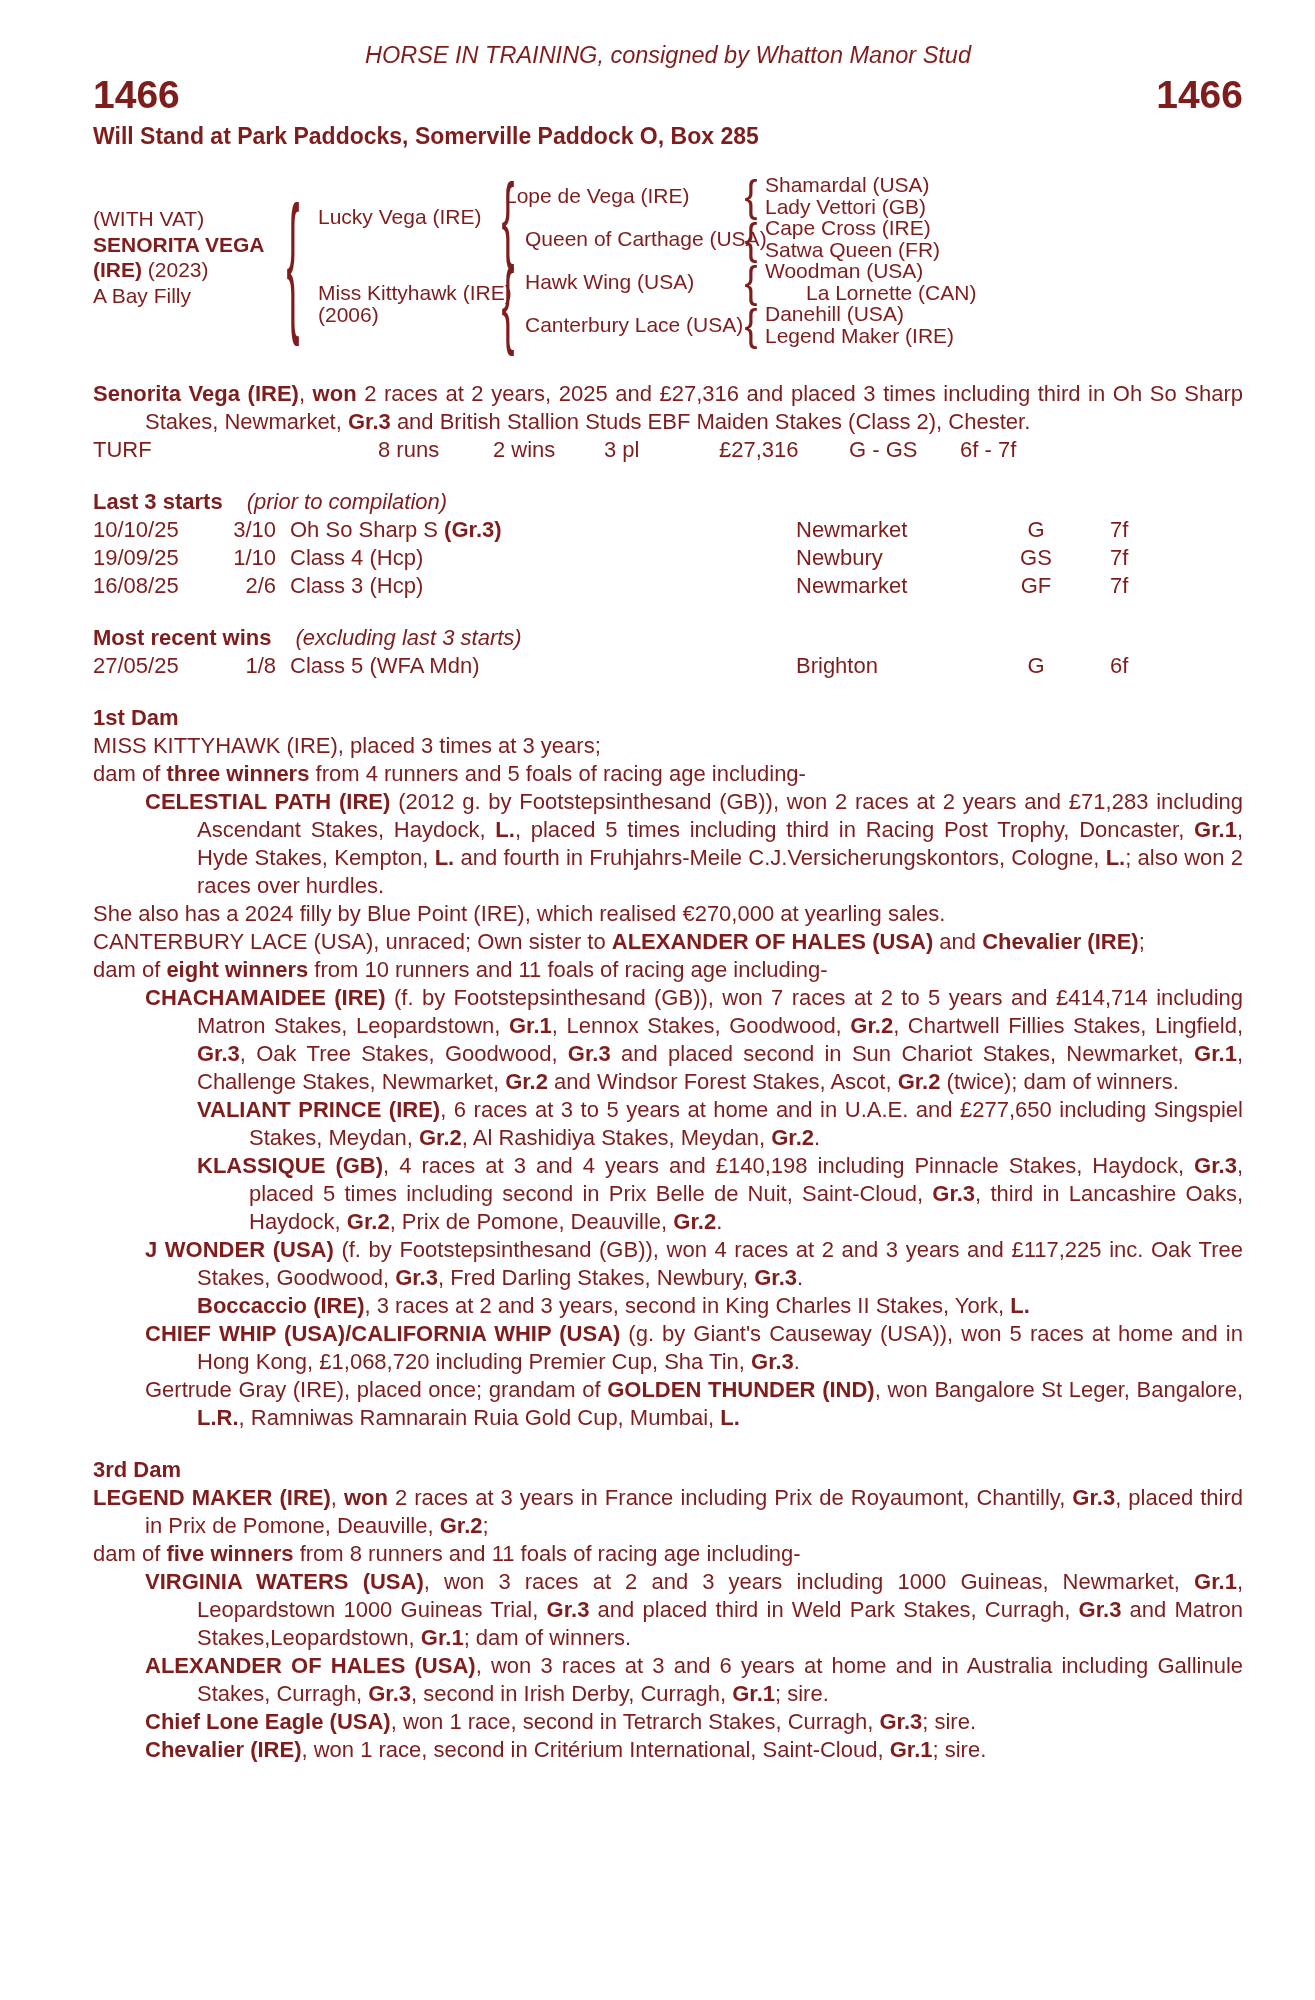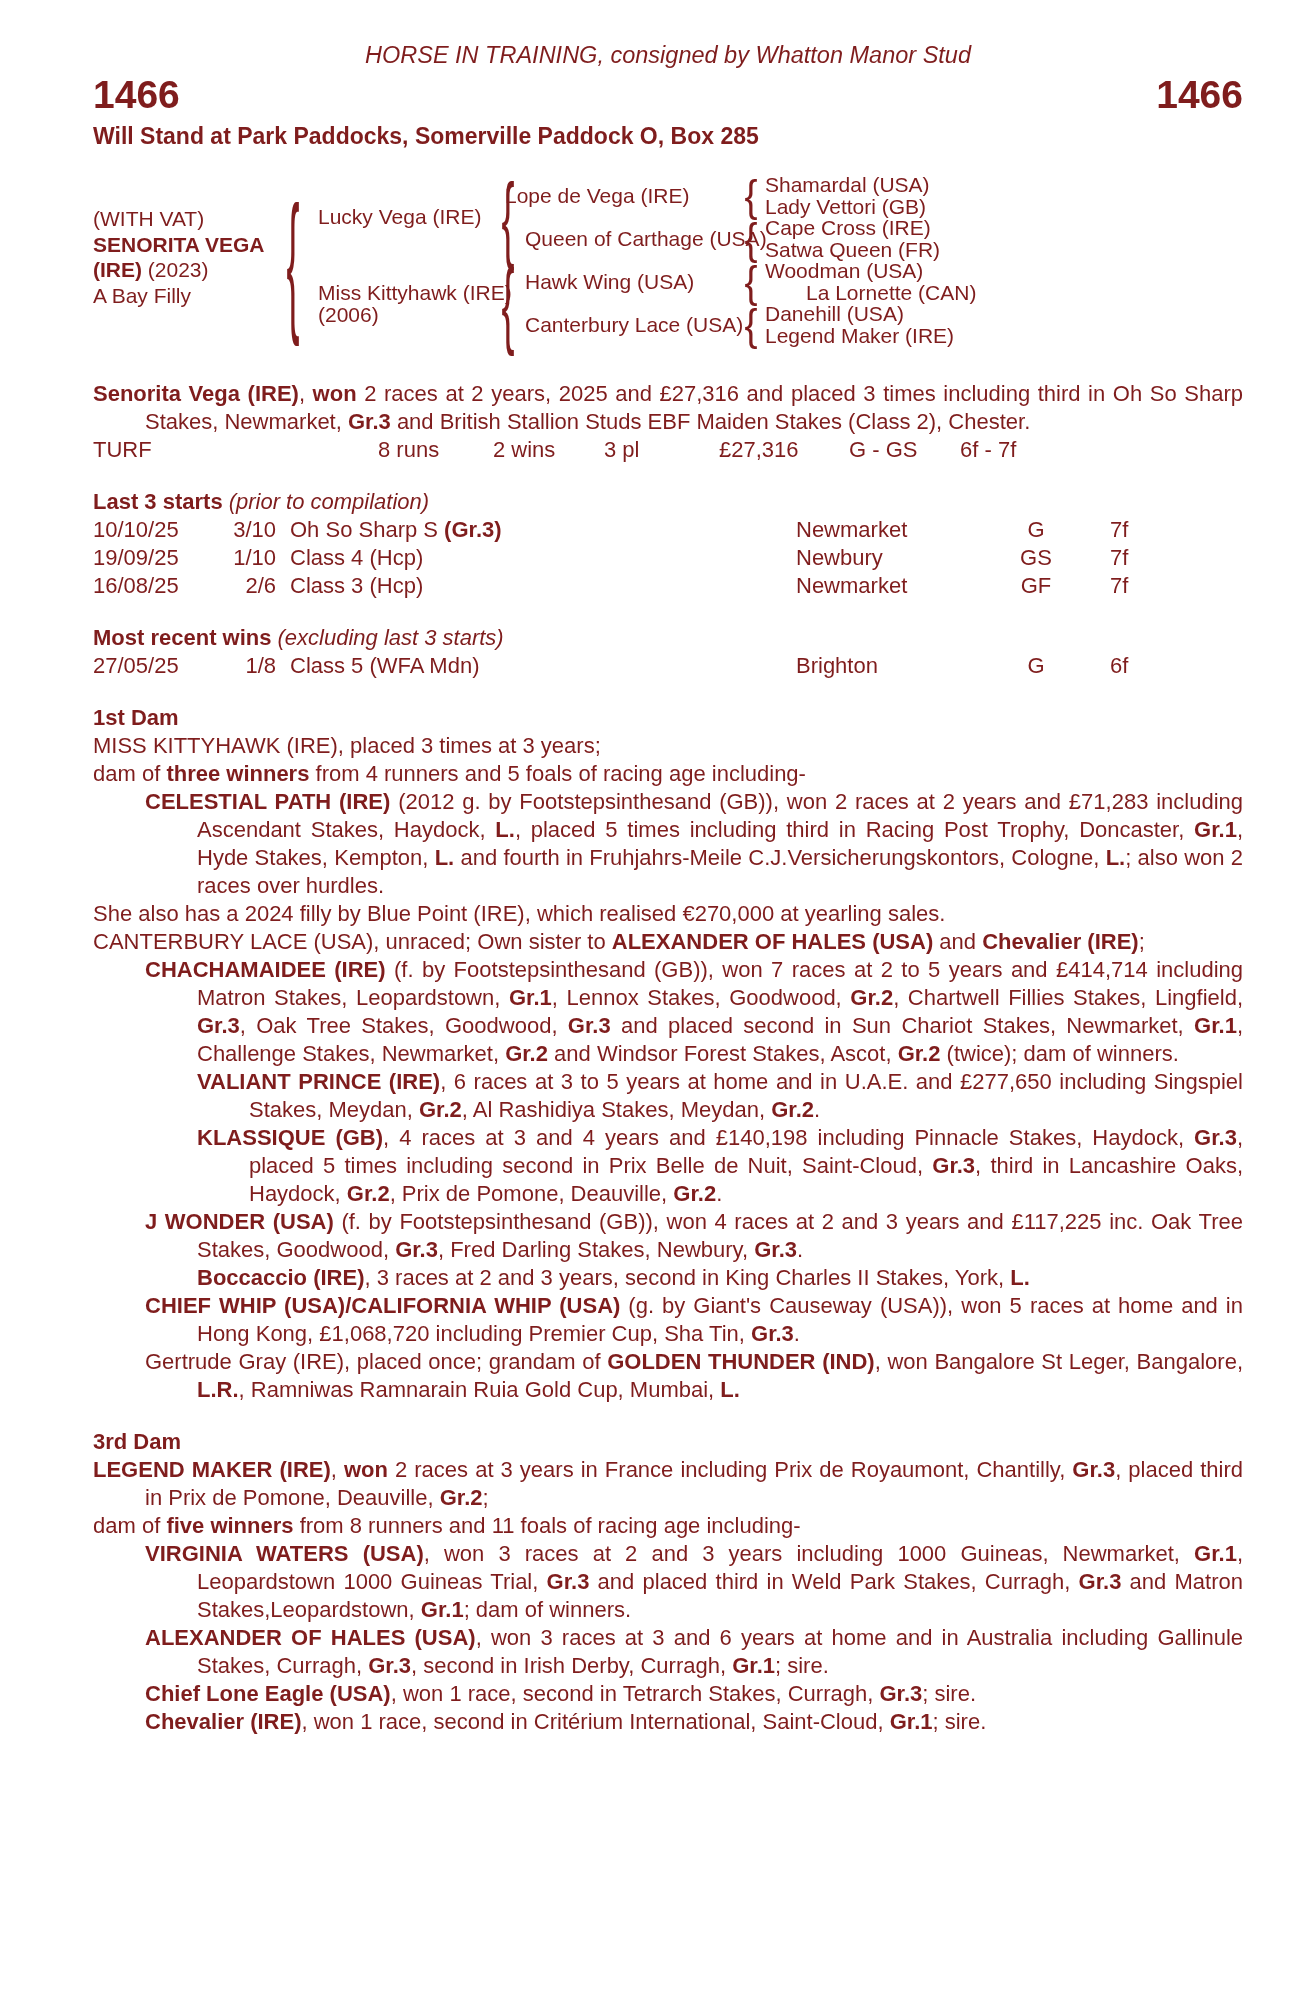--- a/index.html
+++ b/index.html
@@ -40,7 +40,7 @@
   .tc0{width:285px}.tc1{width:115px}.tc2{width:111px}.tc3{width:115px}.tc4{width:130px}.tc5{width:111px}.tc6{flex:1}
 
   .section-heading{margin-top:24px;}
-  .section-heading .note{font-style:italic;margin-left:6px;}
+  .section-heading .note{font-style:italic;margin-left:24px;}
 
   .race-row{display:flex;}
   .c-date{width:104px;flex:0 0 auto;}

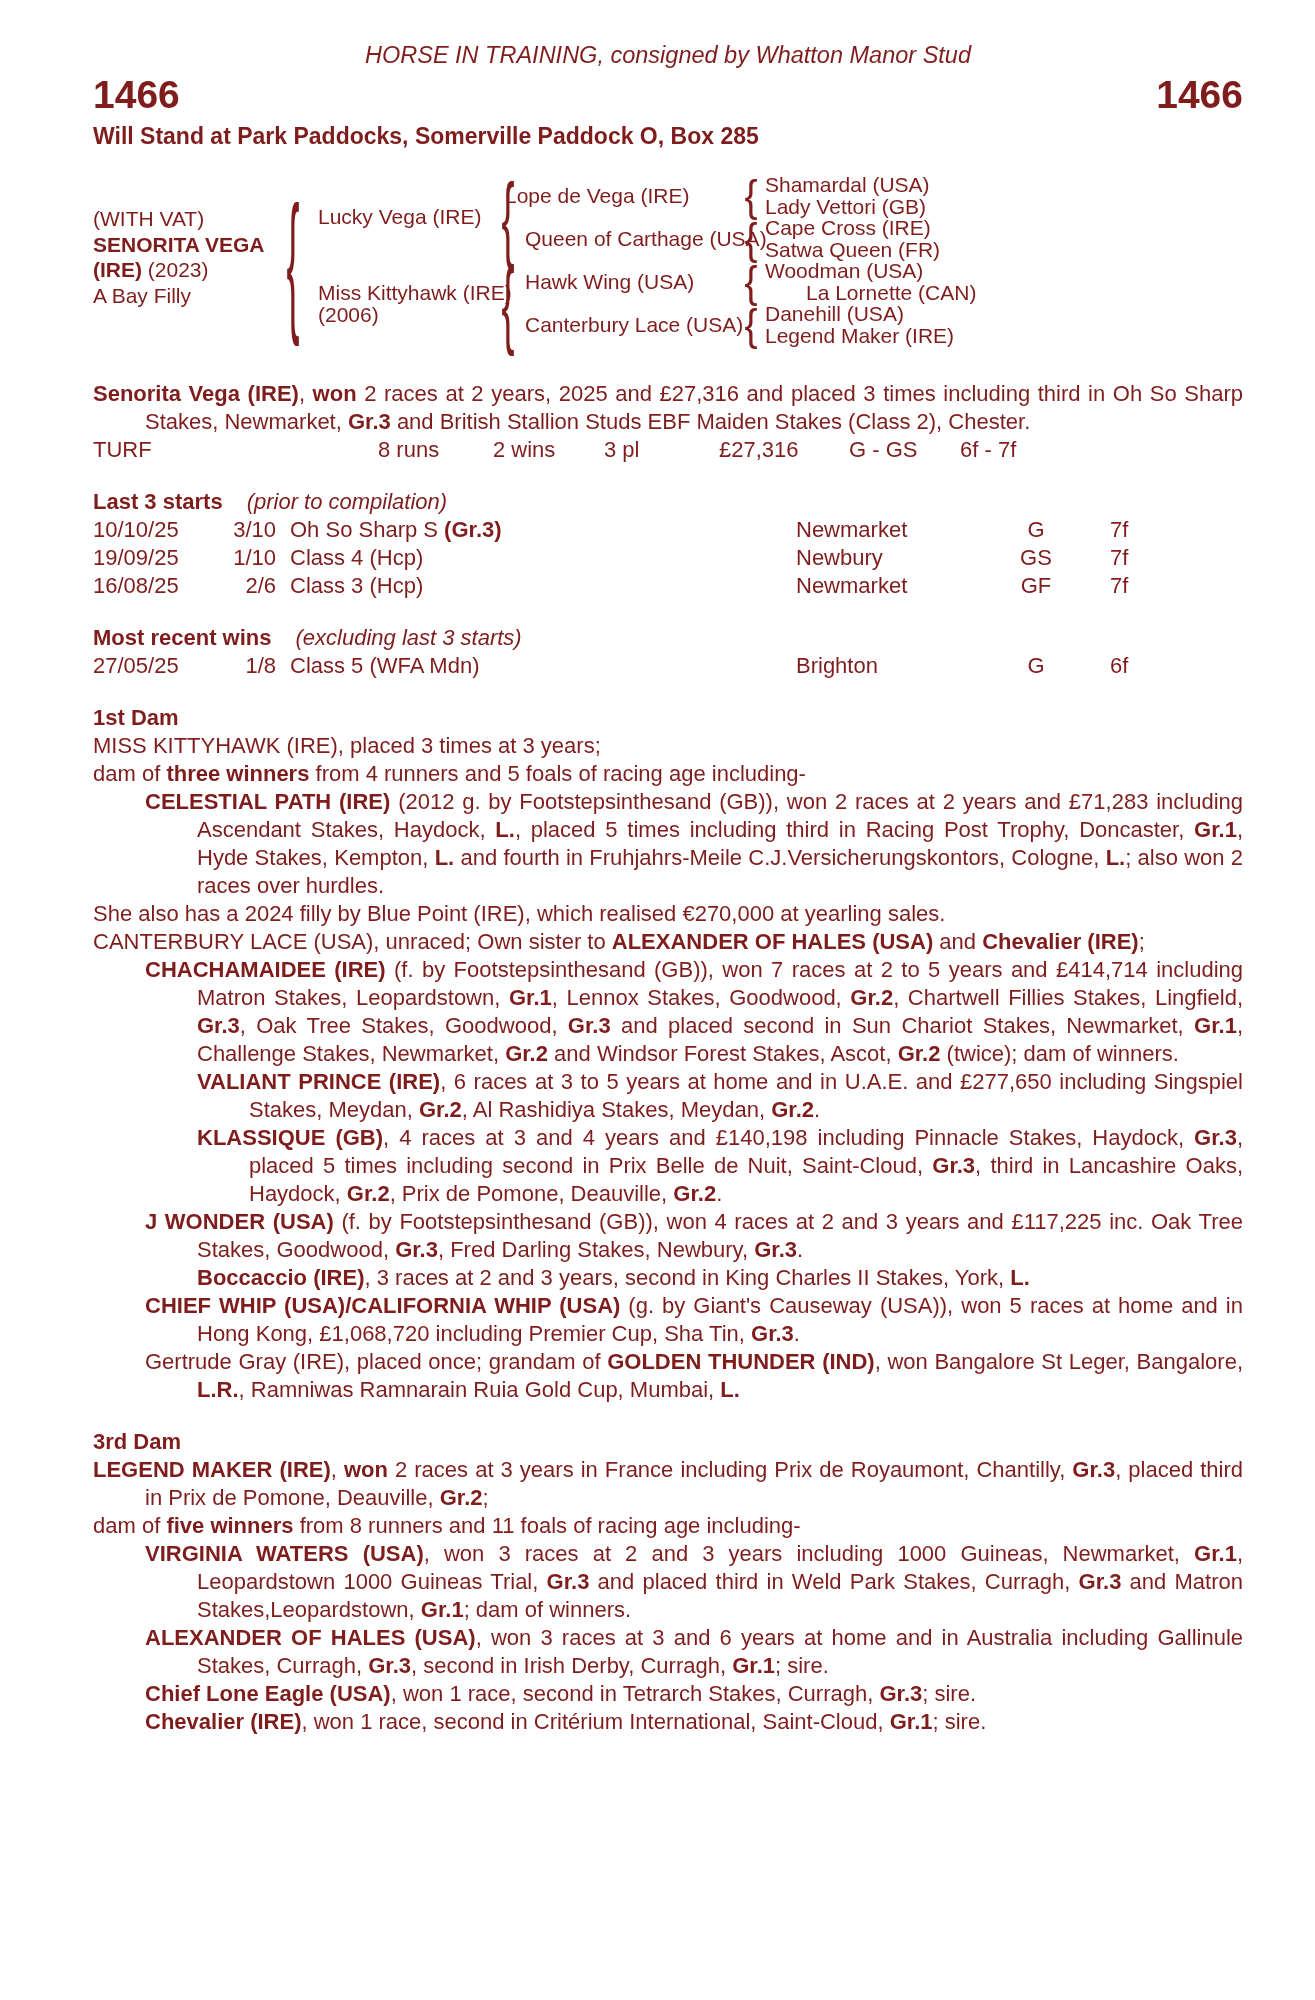--- a/index.html
+++ b/index.html
@@ -167,6 +167,7 @@
       <div class="para p-l1"><span class="b">CELESTIAL PATH (IRE)</span><span> (2012 g. by Footstepsinthesand (GB)), won 2 races at 2 years and £71,283 including Ascendant Stakes, Haydock, </span><span class="b">L.</span><span>, placed 5 times including third in Racing Post Trophy, Doncaster, </span><span class="b">Gr.1</span><span>, Hyde Stakes, Kempton, </span><span class="b">L.</span><span> and fourth in Fruhjahrs-Meile C.J.Versicherungskontors, Cologne, </span><span class="b">L.</span><span>; also won 2 races over hurdles.</span></div>
       <div class="para p-flush"><span>She also has a 2024 filly by Blue Point (IRE), which realised €270,000 at yearling sales.</span></div>
       <div class="para p-flush"><span>CANTERBURY LACE (USA), unraced; Own sister to </span><span class="b">ALEXANDER OF HALES (USA)</span><span> and </span><span class="b">Chevalier (IRE)</span><span>;</span></div>
+      <div class="para p-flush"><span>dam of </span><span class="b">eight winners</span><span> from 10 runners and 11 foals of racing age including-</span></div>
       <div class="para p-l1"><span class="b">CHACHAMAIDEE (IRE)</span><span> (f. by Footstepsinthesand (GB)), won 7 races at 2 to 5 years and £414,714 including Matron Stakes, Leopardstown, </span><span class="b">Gr.1</span><span>, Lennox Stakes, Goodwood, </span><span class="b">Gr.2</span><span>, Chartwell Fillies Stakes, Lingfield, </span><span class="b">Gr.3</span><span>, Oak Tree Stakes, Goodwood, </span><span class="b">Gr.3</span><span> and placed second in Sun Chariot Stakes, Newmarket, </span><span class="b">Gr.1</span><span>, Challenge Stakes, Newmarket, </span><span class="b">Gr.2</span><span> and Windsor Forest Stakes, Ascot, </span><span class="b">Gr.2</span><span> (twice); dam of winners.</span></div>
       <div class="para p-l2"><span class="b">VALIANT PRINCE (IRE)</span><span>, 6 races at 3 to 5 years at home and in U.A.E. and £277,650 including Singspiel Stakes, Meydan, </span><span class="b">Gr.2</span><span>, Al Rashidiya Stakes, Meydan, </span><span class="b">Gr.2</span><span>.</span></div>
       <div class="para p-l2"><span class="b">KLASSIQUE (GB)</span><span>, 4 races at 3 and 4 years and £140,198 including Pinnacle Stakes, Haydock, </span><span class="b">Gr.3</span><span>, placed 5 times including second in Prix Belle de Nuit, Saint-Cloud, </span><span class="b">Gr.3</span><span>, third in Lancashire Oaks, Haydock, </span><span class="b">Gr.2</span><span>, Prix de Pomone, Deauville, </span><span class="b">Gr.2</span><span>.</span></div>

